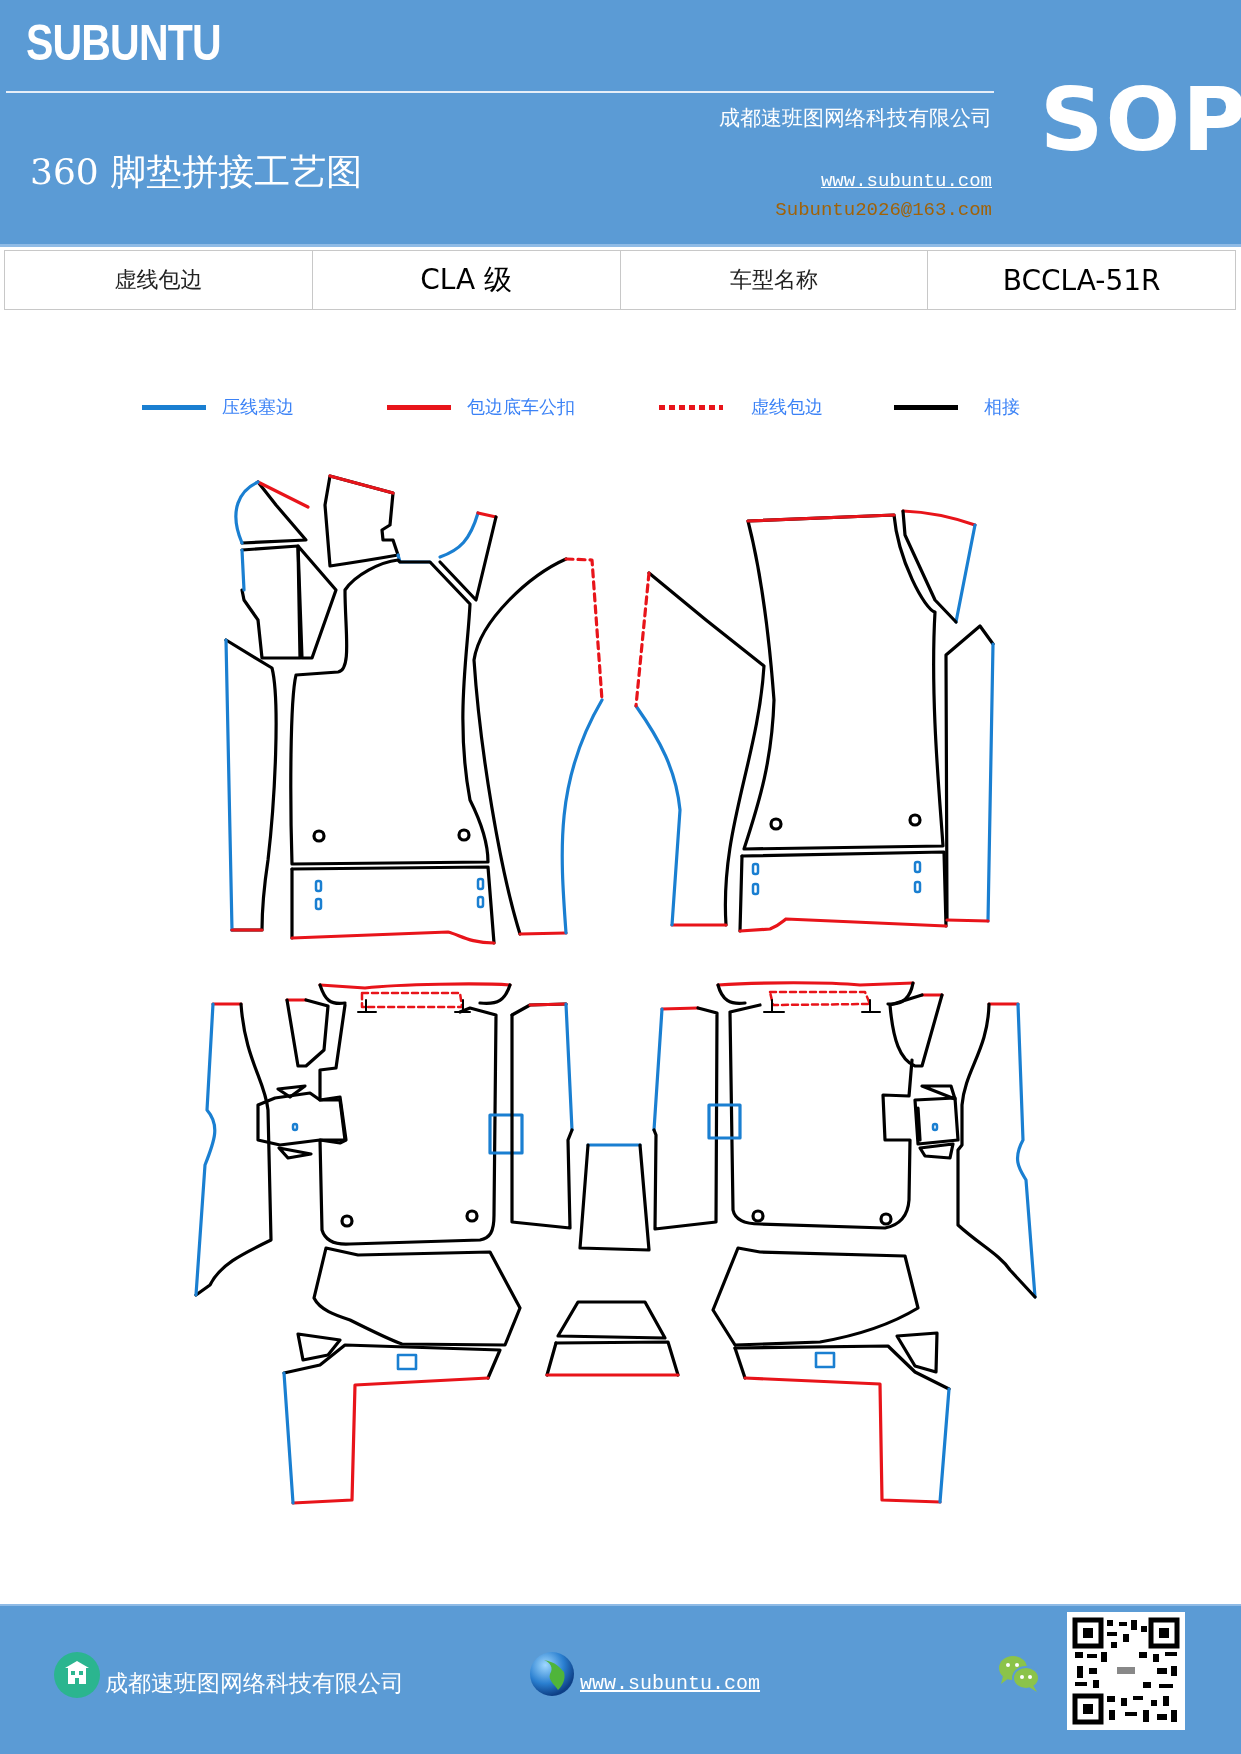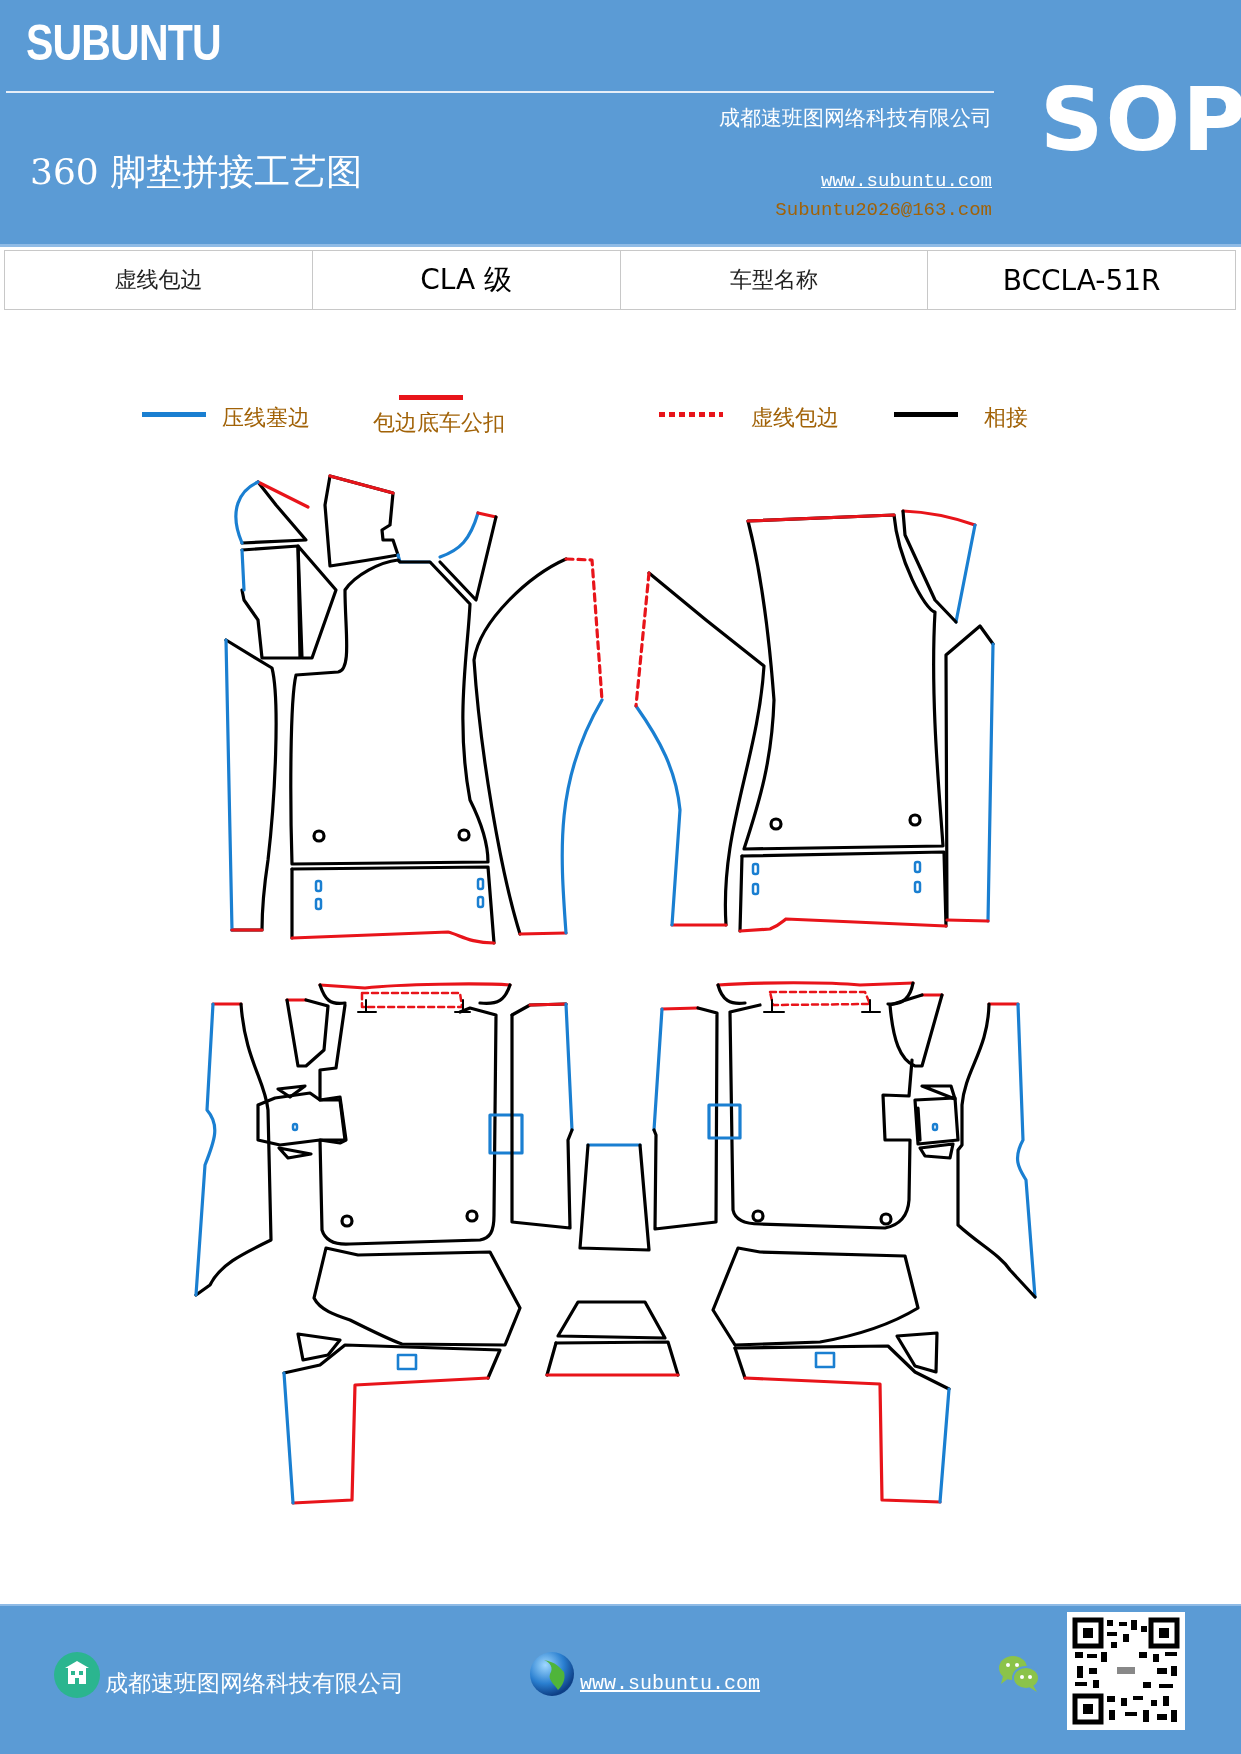--- a/index.html
+++ b/index.html
@@ -19,7 +19,7 @@
   .legend{position:absolute;top:395px;left:0;width:1241px;height:50px;}
   .lg{position:absolute;top:0;display:flex;align-items:center;}
   .lg .sw{width:64px;height:5px;margin-right:16px;}
-  .lg .txt{font-size:22px;color:#a16207;font-family:"DejaVu Sans",sans-serif;margin-top:8px;}
+  .lg .txt{font-size:18px;color:#3b82f6;font-family:"DejaVu Sans",sans-serif;}
   .sw.dash{background:repeating-linear-gradient(90deg,#e8141a 0 6px,transparent 6px 10px);height:5px;}
   .diagram{position:absolute;left:0;top:460px;width:1241px;height:1060px;}
   .footer{position:absolute;left:0;top:1606px;width:1241px;height:148px;background:#5b9bd5;}

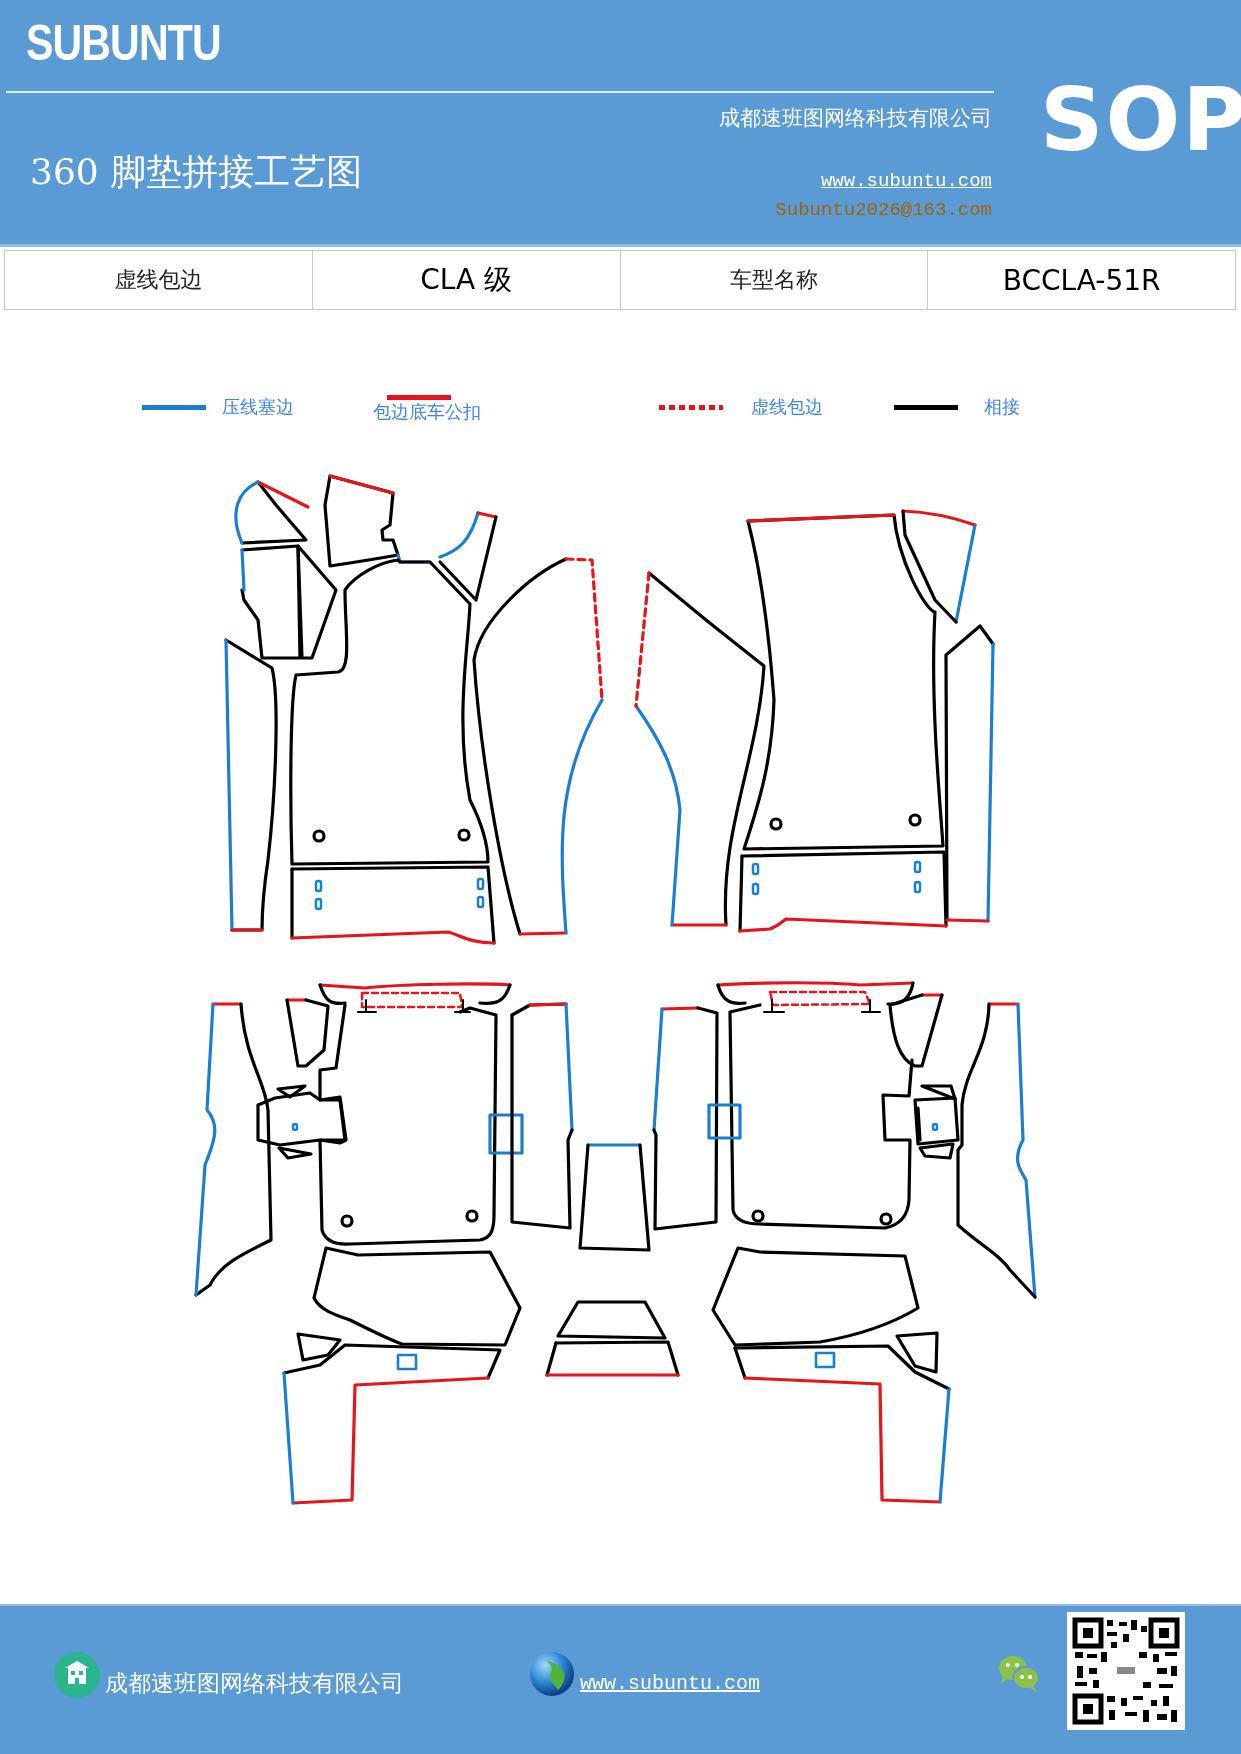--- a/index.html
+++ b/index.html
@@ -57,7 +57,7 @@
     <span class="sw" style="background:#1a7fd1;"></span>
     <span class="txt">压线塞边</span>
   </div>
-  <div class="lg" style="left:373px;flex-direction:column;">
+  <div class="lg" style="left:387px;">
     <span class="sw" style="background:#e8141a;"></span>
     <span class="txt">包边底车公扣</span>
   </div>

